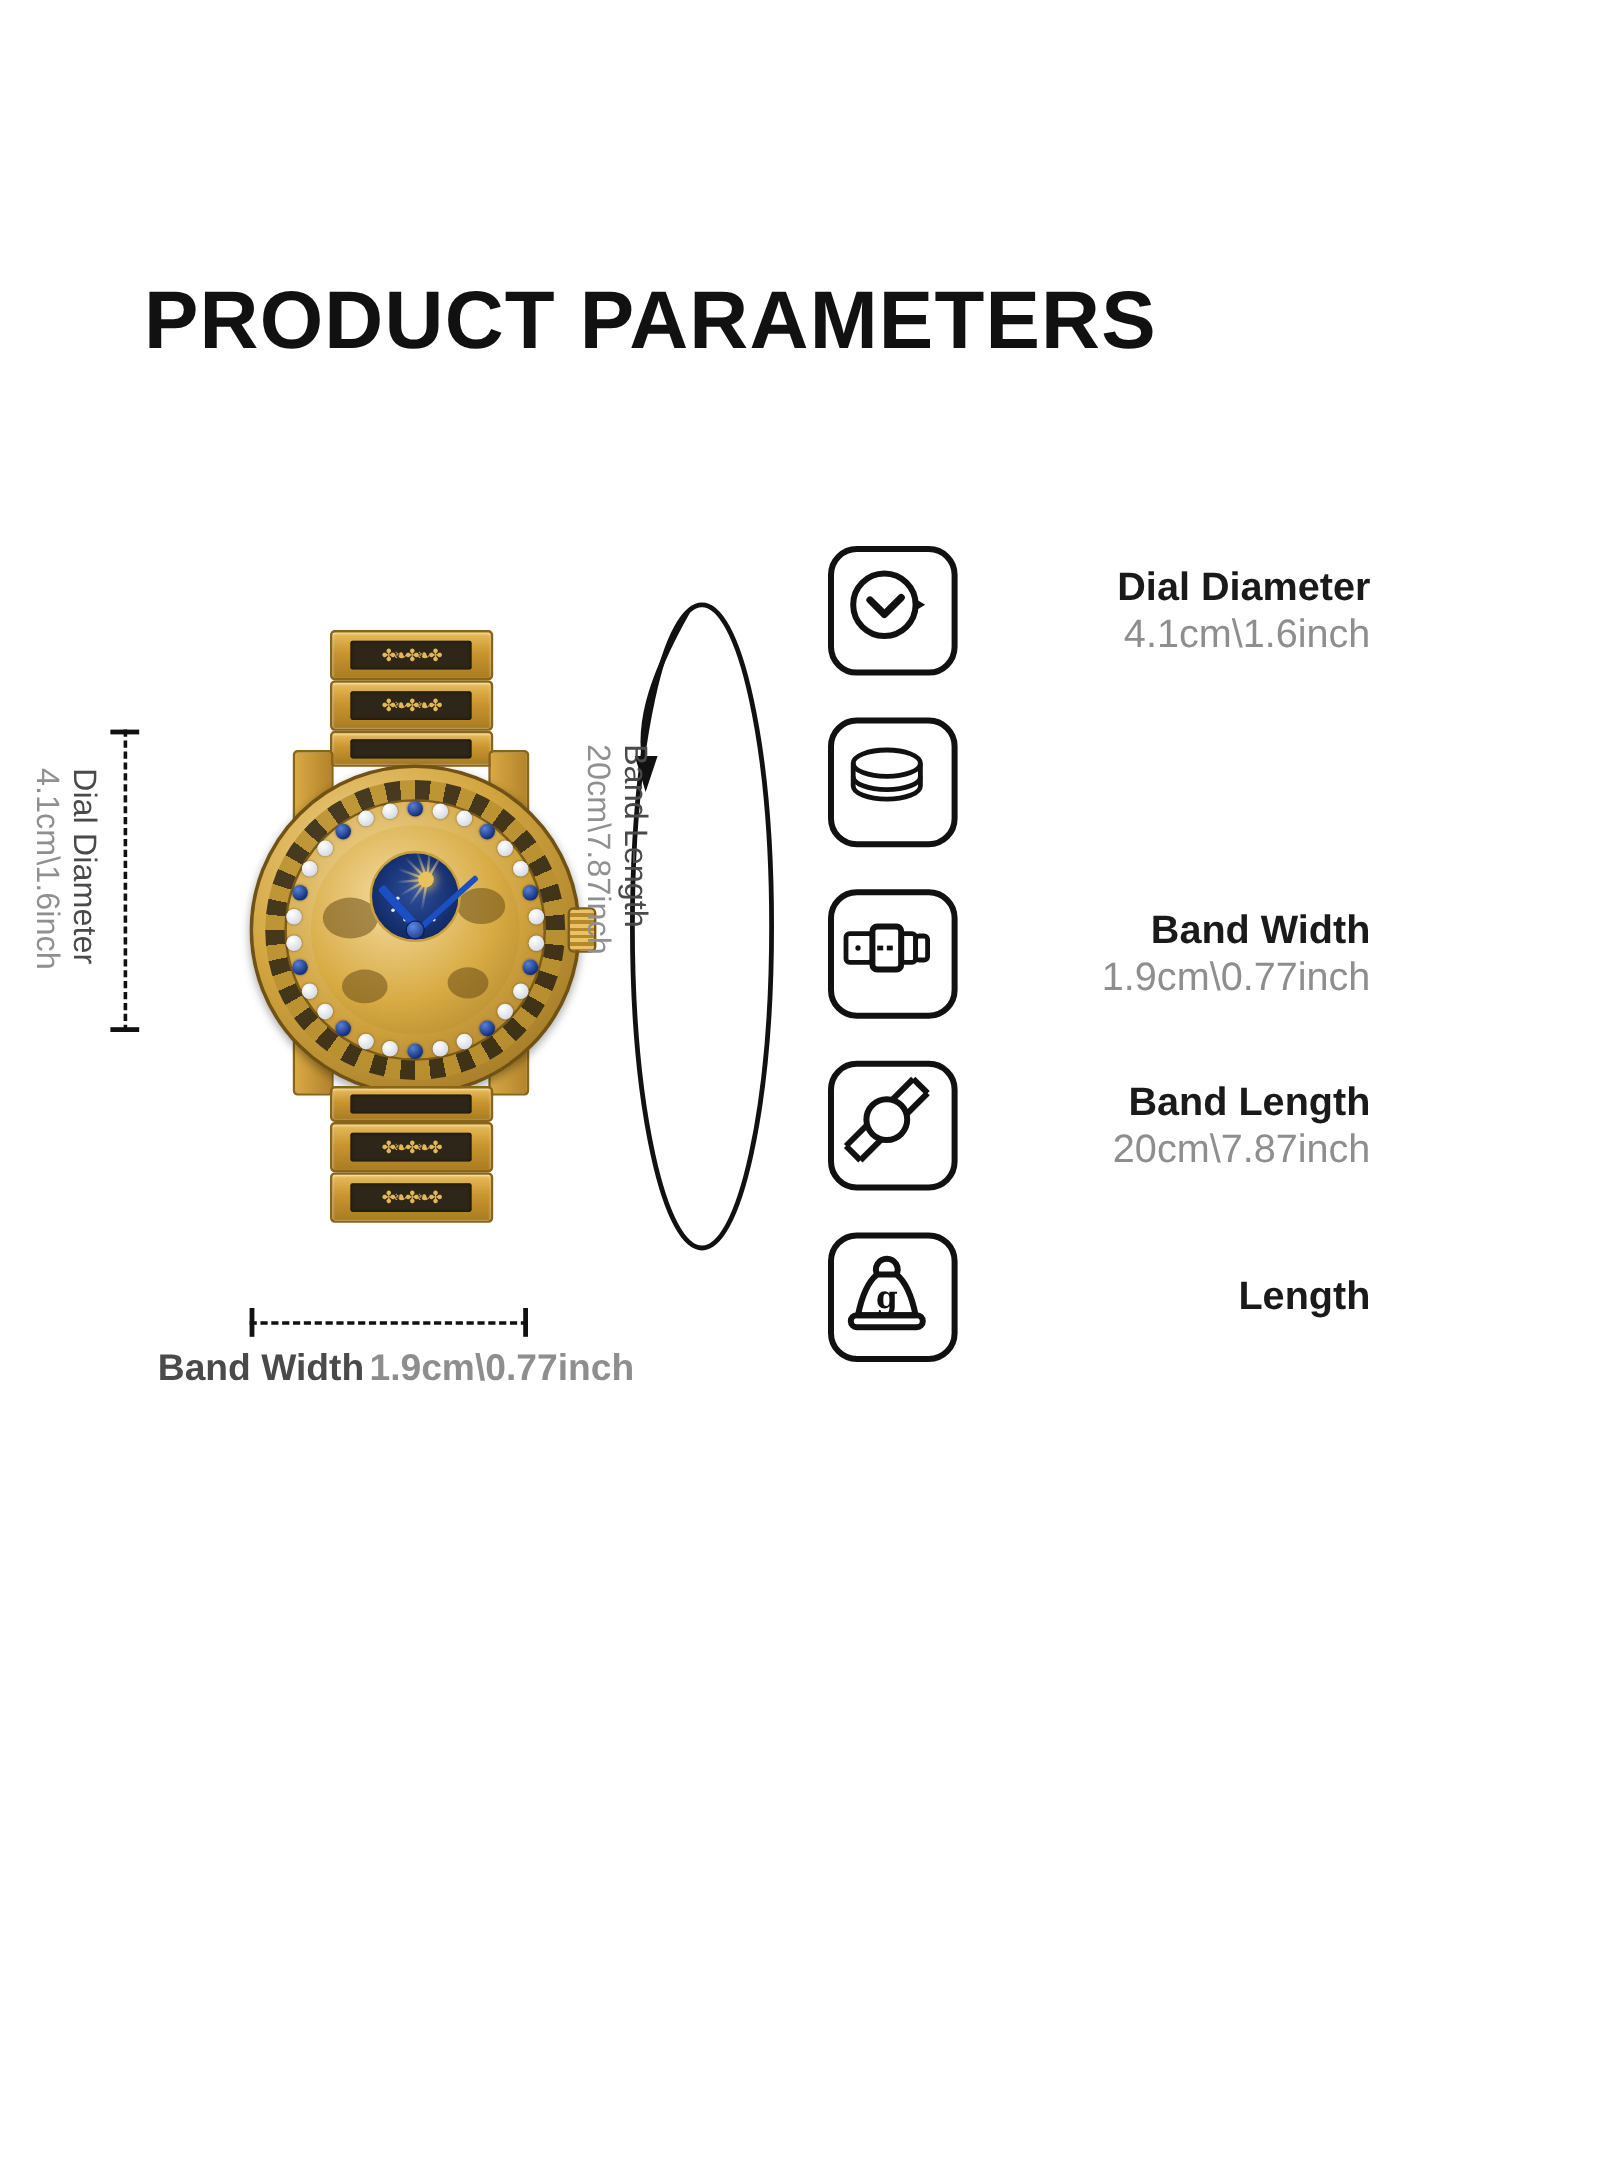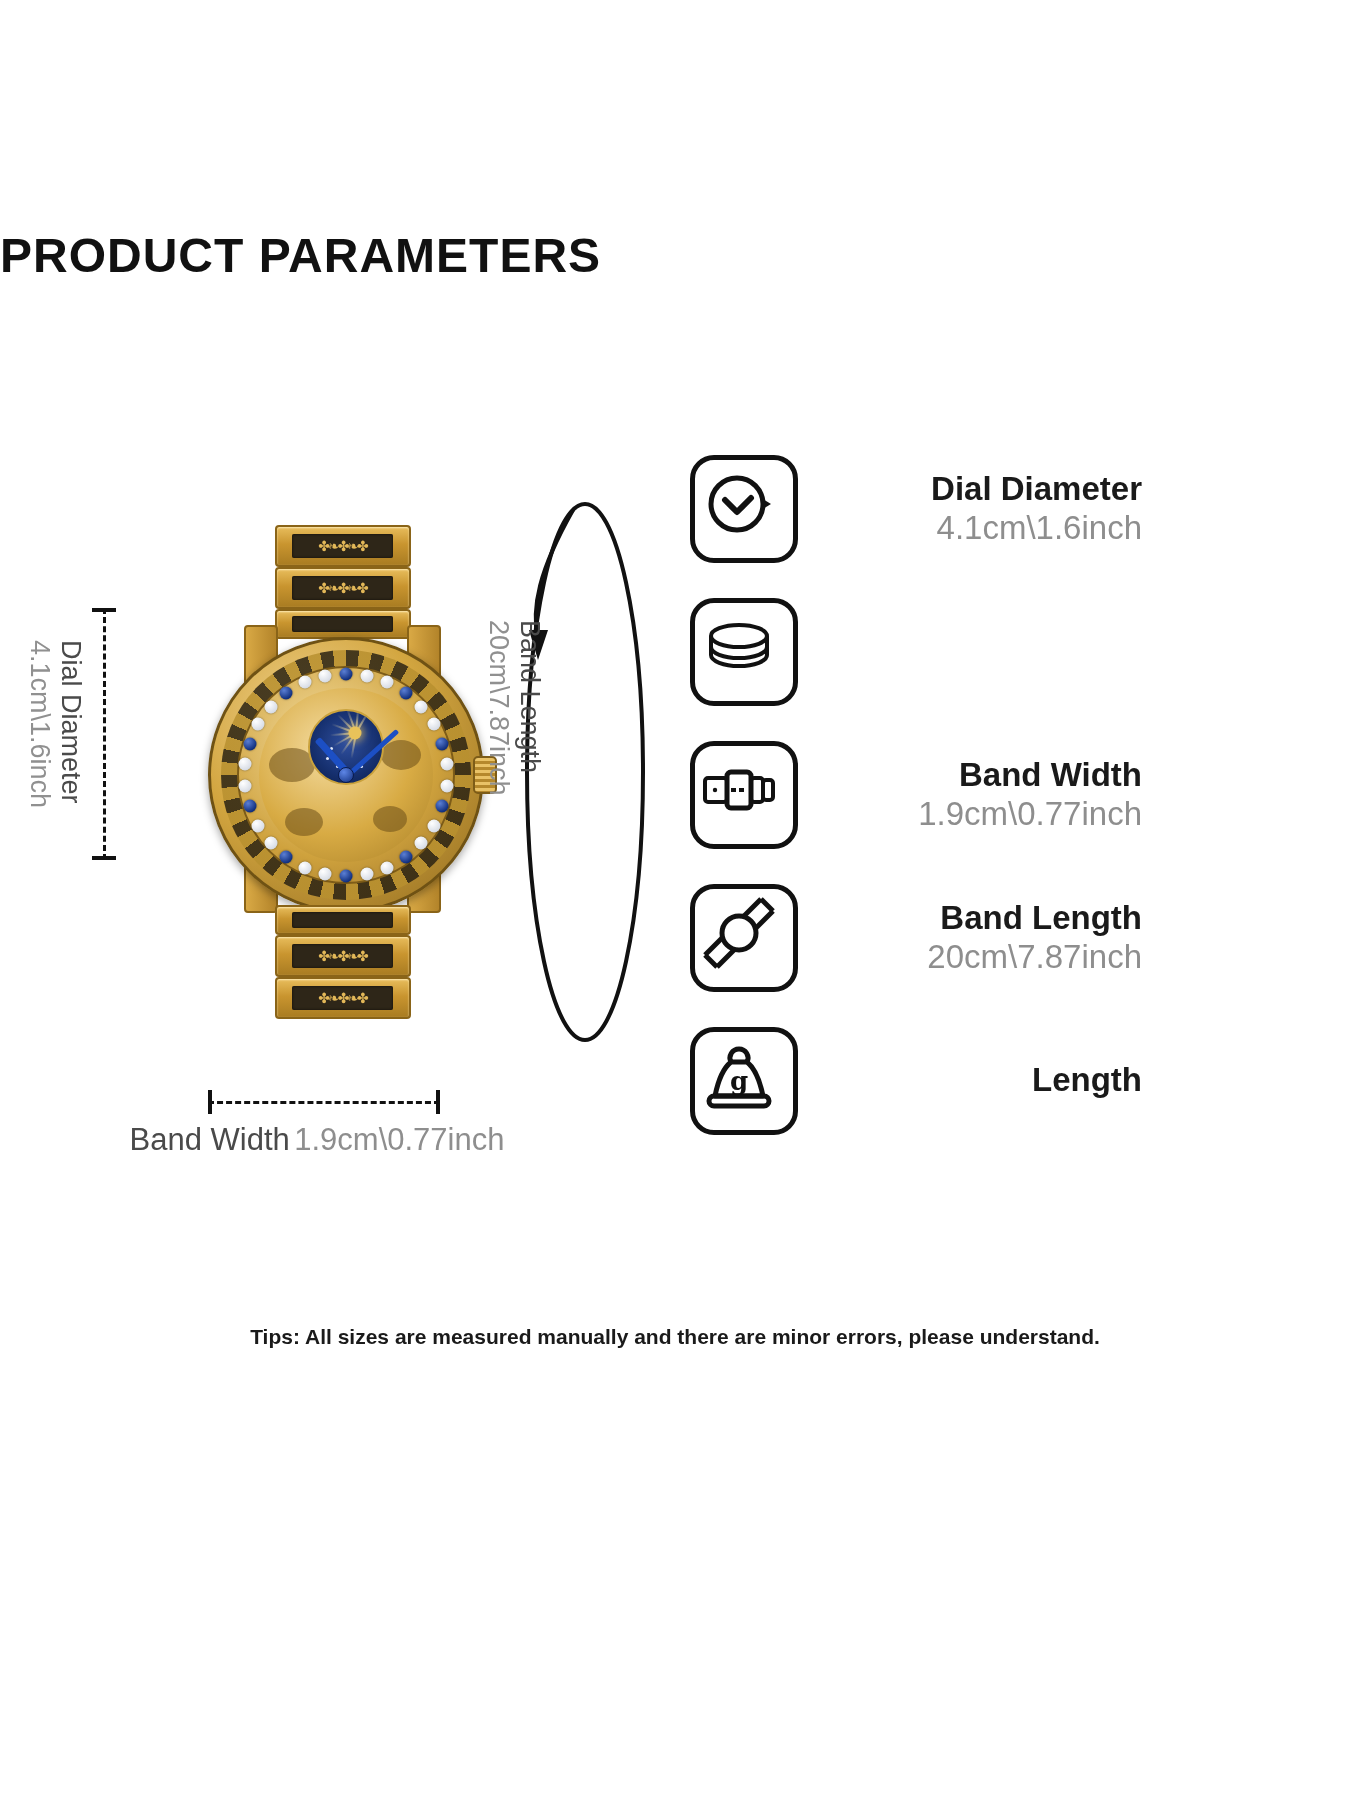--- a/index.html
+++ b/index.html
@@ -13,8 +13,8 @@
   
   .title{
     position:absolute;left:0;top:228px;width:1084px;
-    text-align:left;
-    font-size:48px;font-weight:bold;letter-spacing:1px;
+    text-align:center;
+    font-size:68px;font-weight:bold;letter-spacing:1px;
     color:#111111;
     font-family:"Liberation Sans", sans-serif;
     white-space:nowrap;

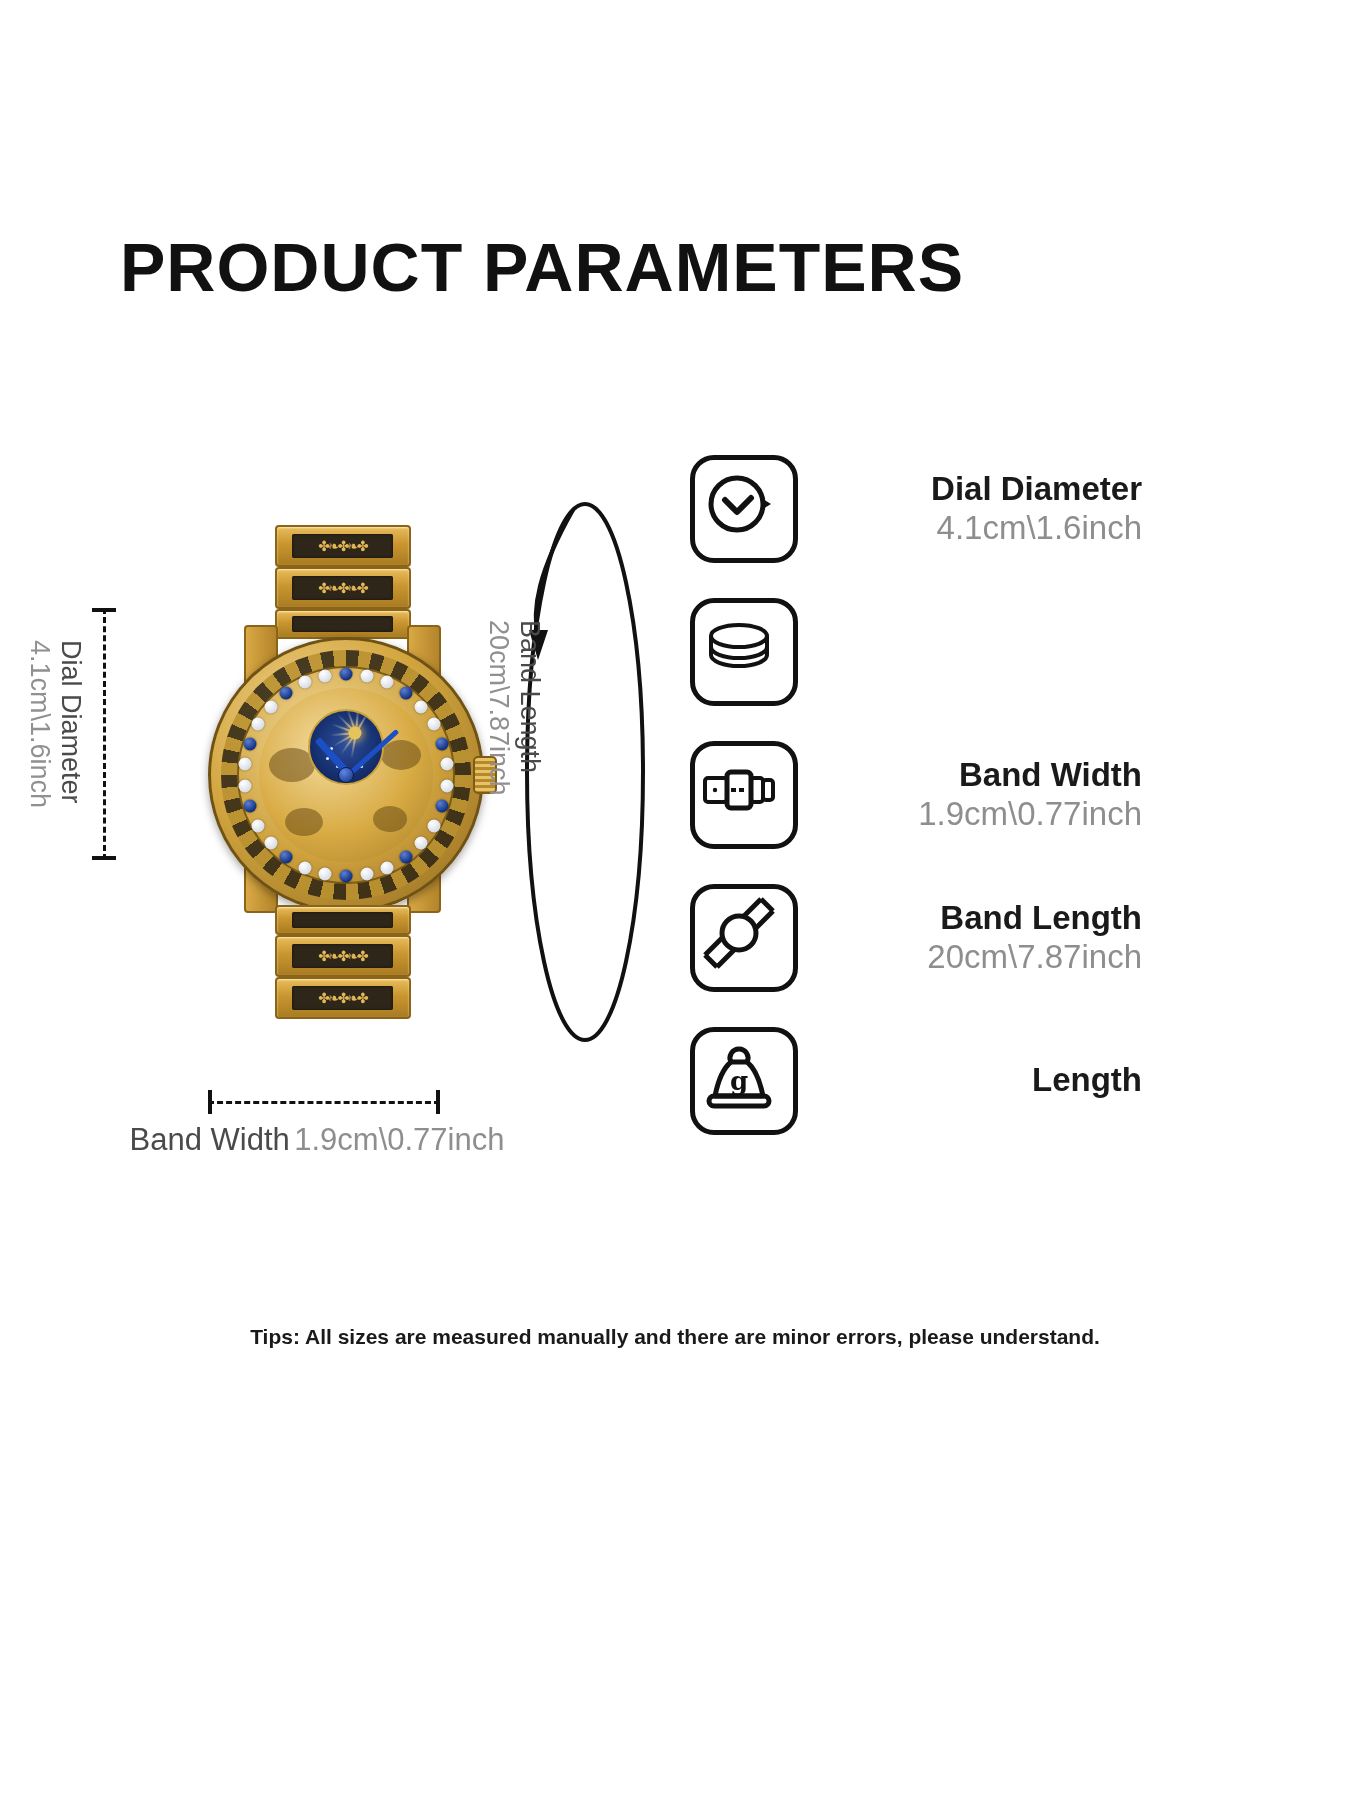--- a/index.html
+++ b/index.html
@@ -170,7 +170,7 @@
   .dim-horiz .cap.l{left:0;}
   .dim-horiz .cap.r{left:228px;}
   .bw-text{
-    position:absolute;left:112px;top:1120px;width:410px;text-align:center;
+    position:absolute;left:125px;top:1120px;width:410px;text-align:center;font-weight:bold;
   }
   .bw-text .name{font-size:31px;color:#4a4a4a;line-height:1.28;}
   .bw-text .val{font-size:31px;color:#8e8e8e;line-height:1.28;}

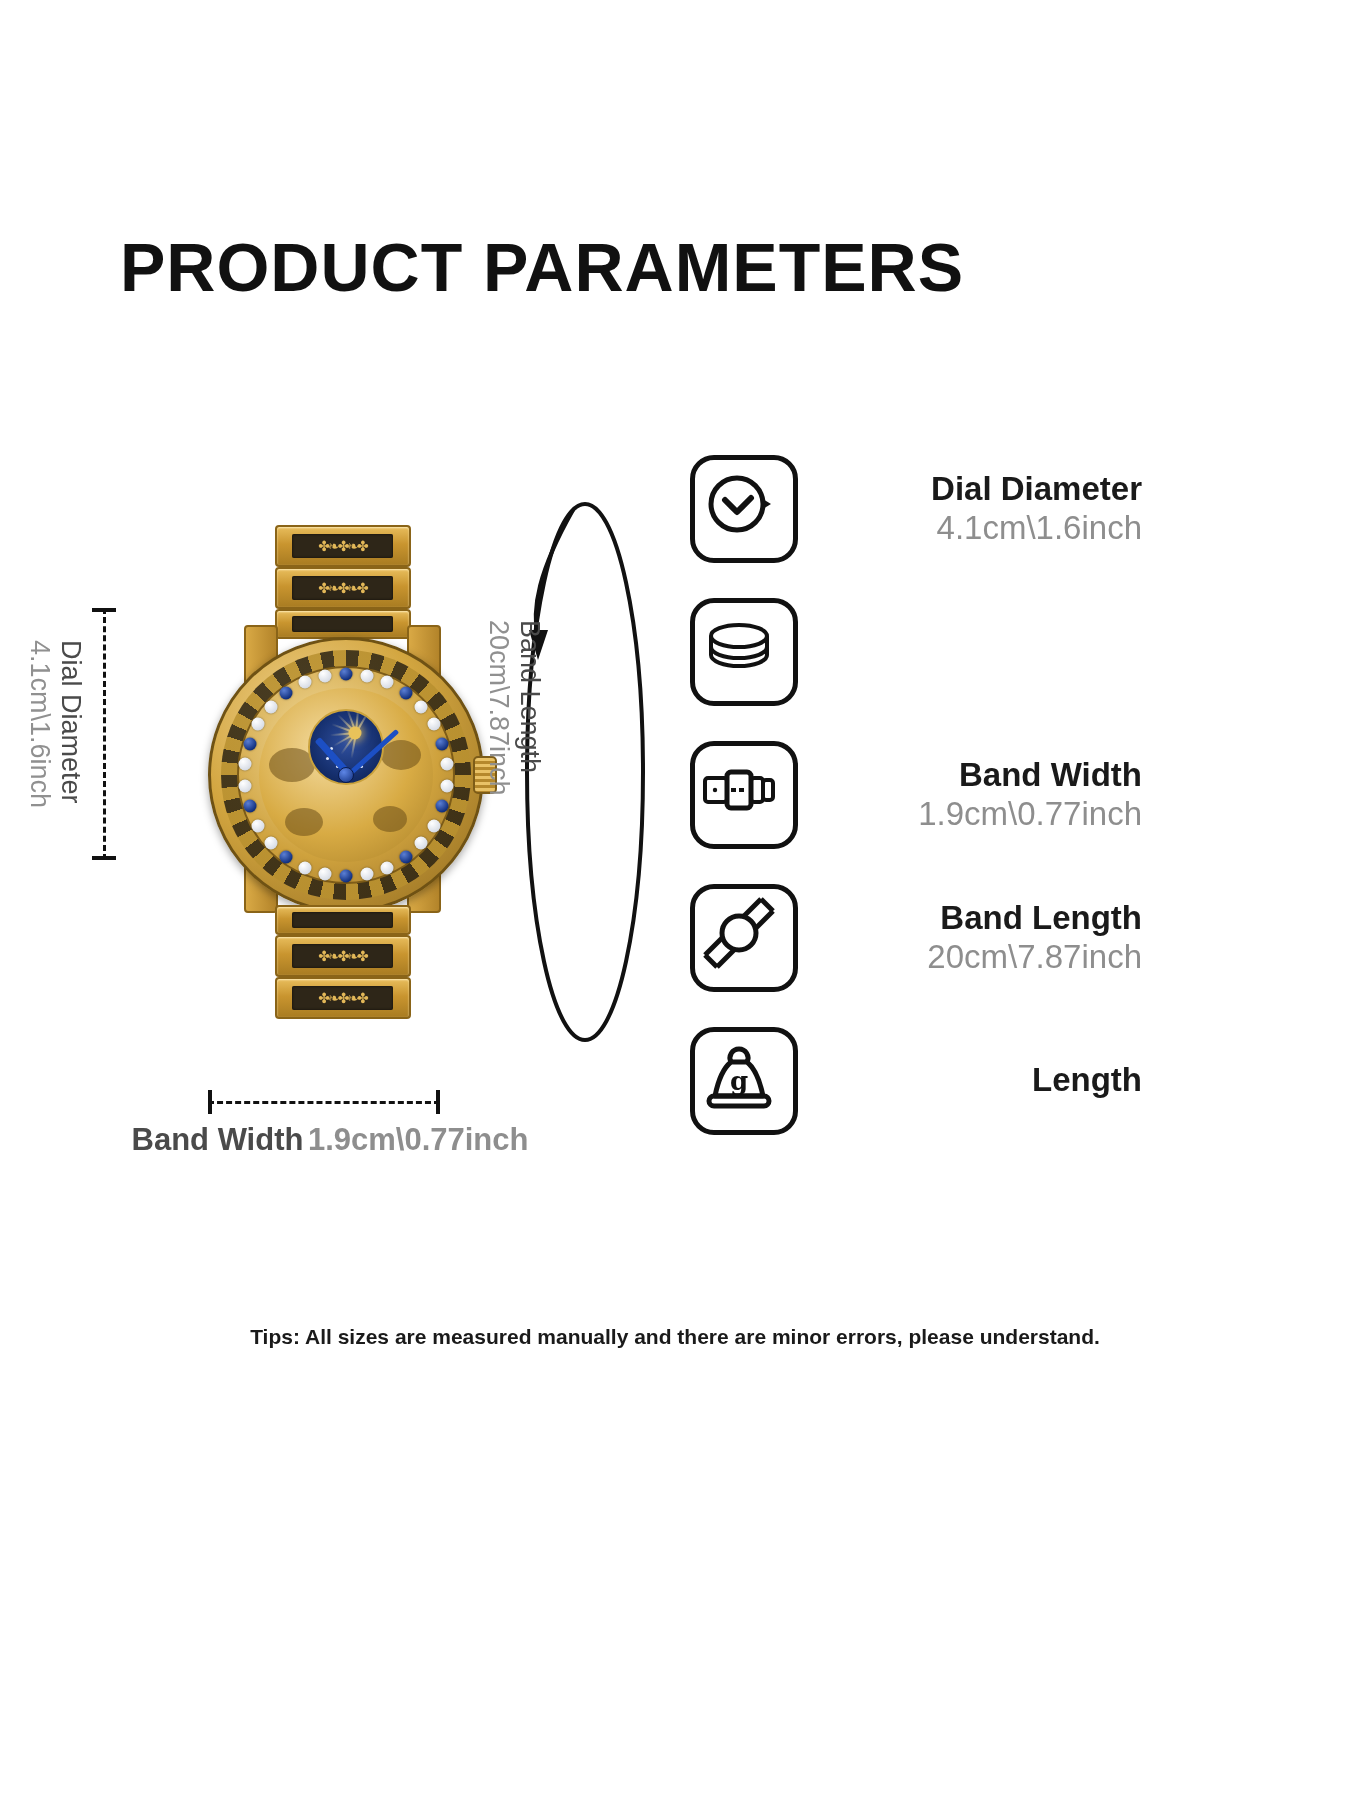--- a/index.html
+++ b/index.html
@@ -415,7 +415,6 @@
 
   </div>
 
-  <div class="footer">Tips: All sizes are measured manually and there are minor errors, please understand.</div>
 
 </div>
 

